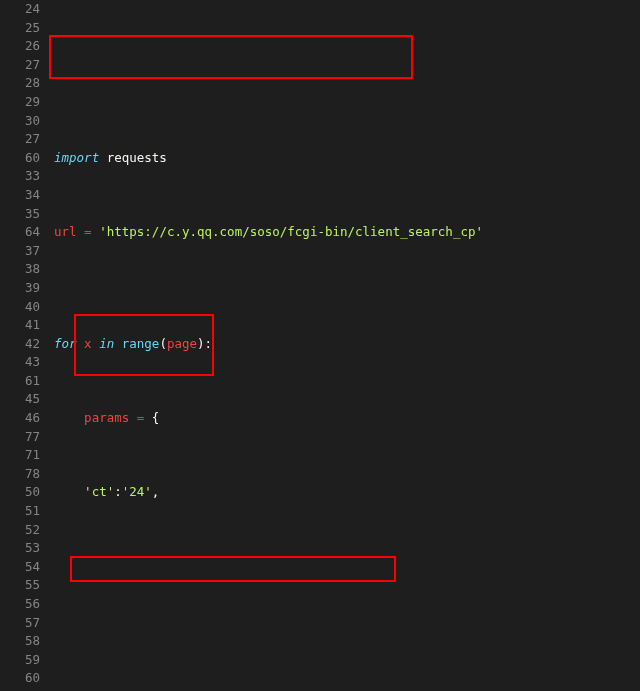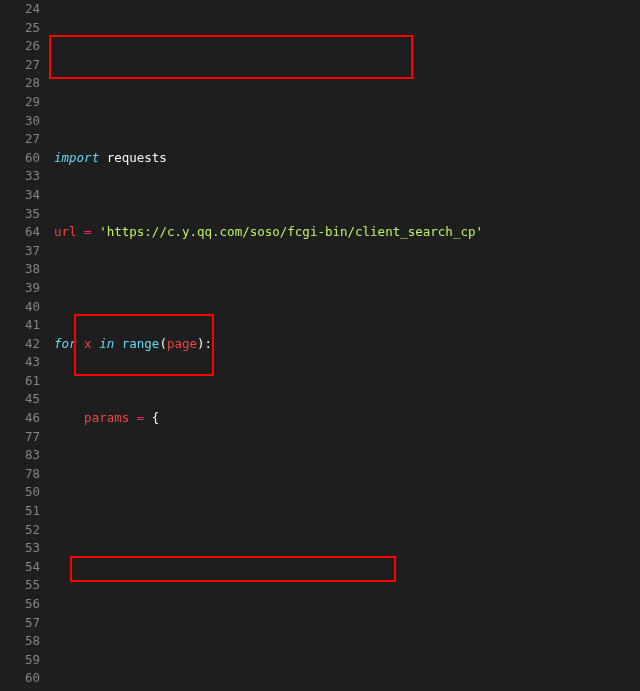--- a/index.html
+++ b/index.html
@@ -81,7 +81,7 @@
       <div>45</div>
       <div>46</div>
       <div>77</div>
-      <div>83</div>
+      <div>71</div>
       <div>78</div>
       <div>50</div>
       <div>51</div>

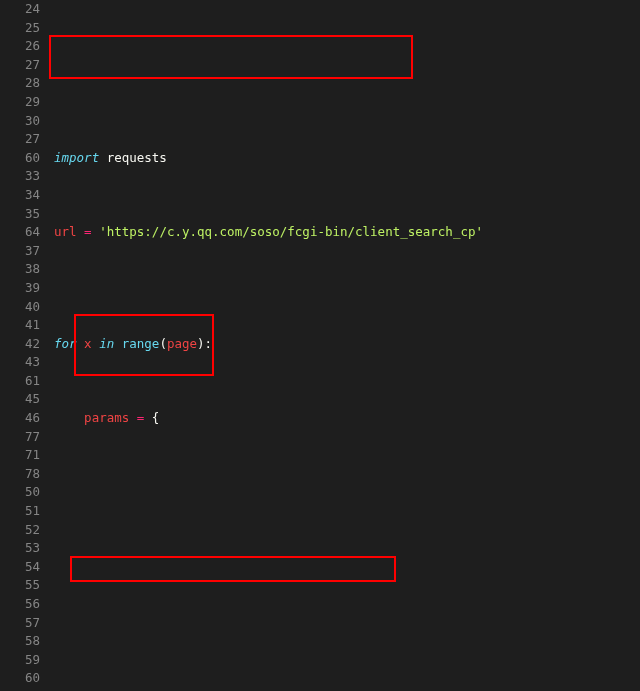--- a/index.html
+++ b/index.html
@@ -113,6 +113,7 @@
 
     <div class="code-line">    <span class="var">params</span> <span class="op">=</span> <span class="punc">{</span></div>
 
+    <div class="code-line">    <span class="str">'ct'</span><span class="punc">:</span><span class="str">'24'</span><span class="punc">,</span></div>
     
     
     

